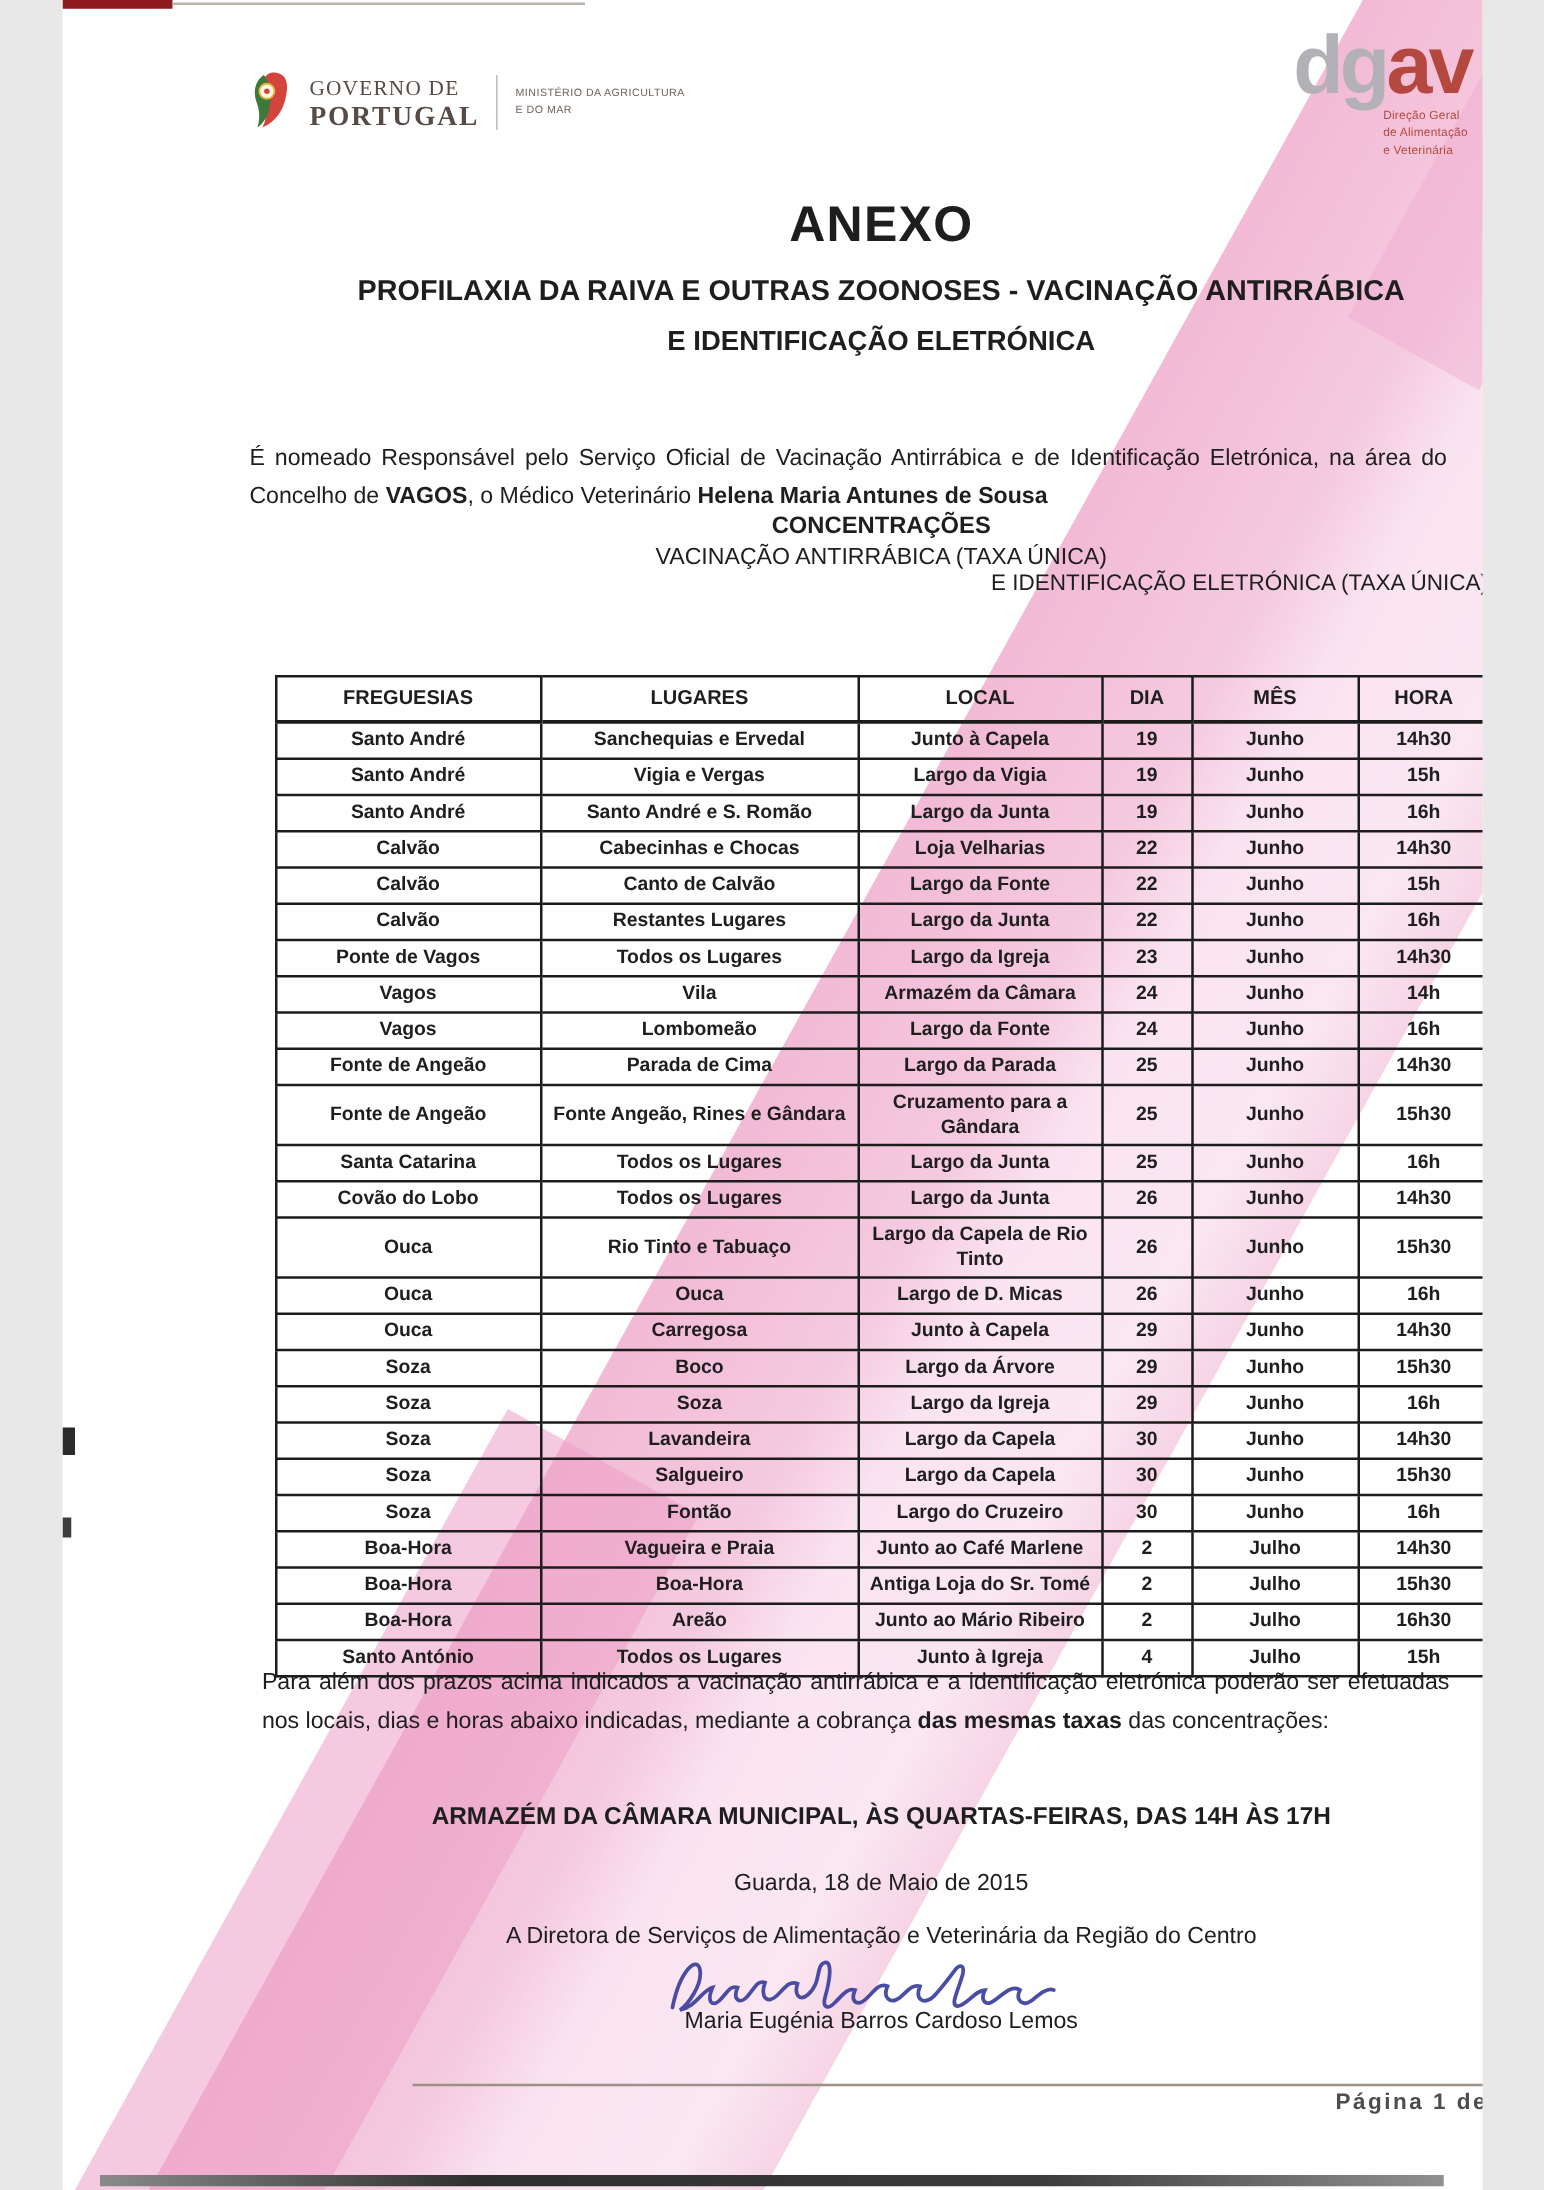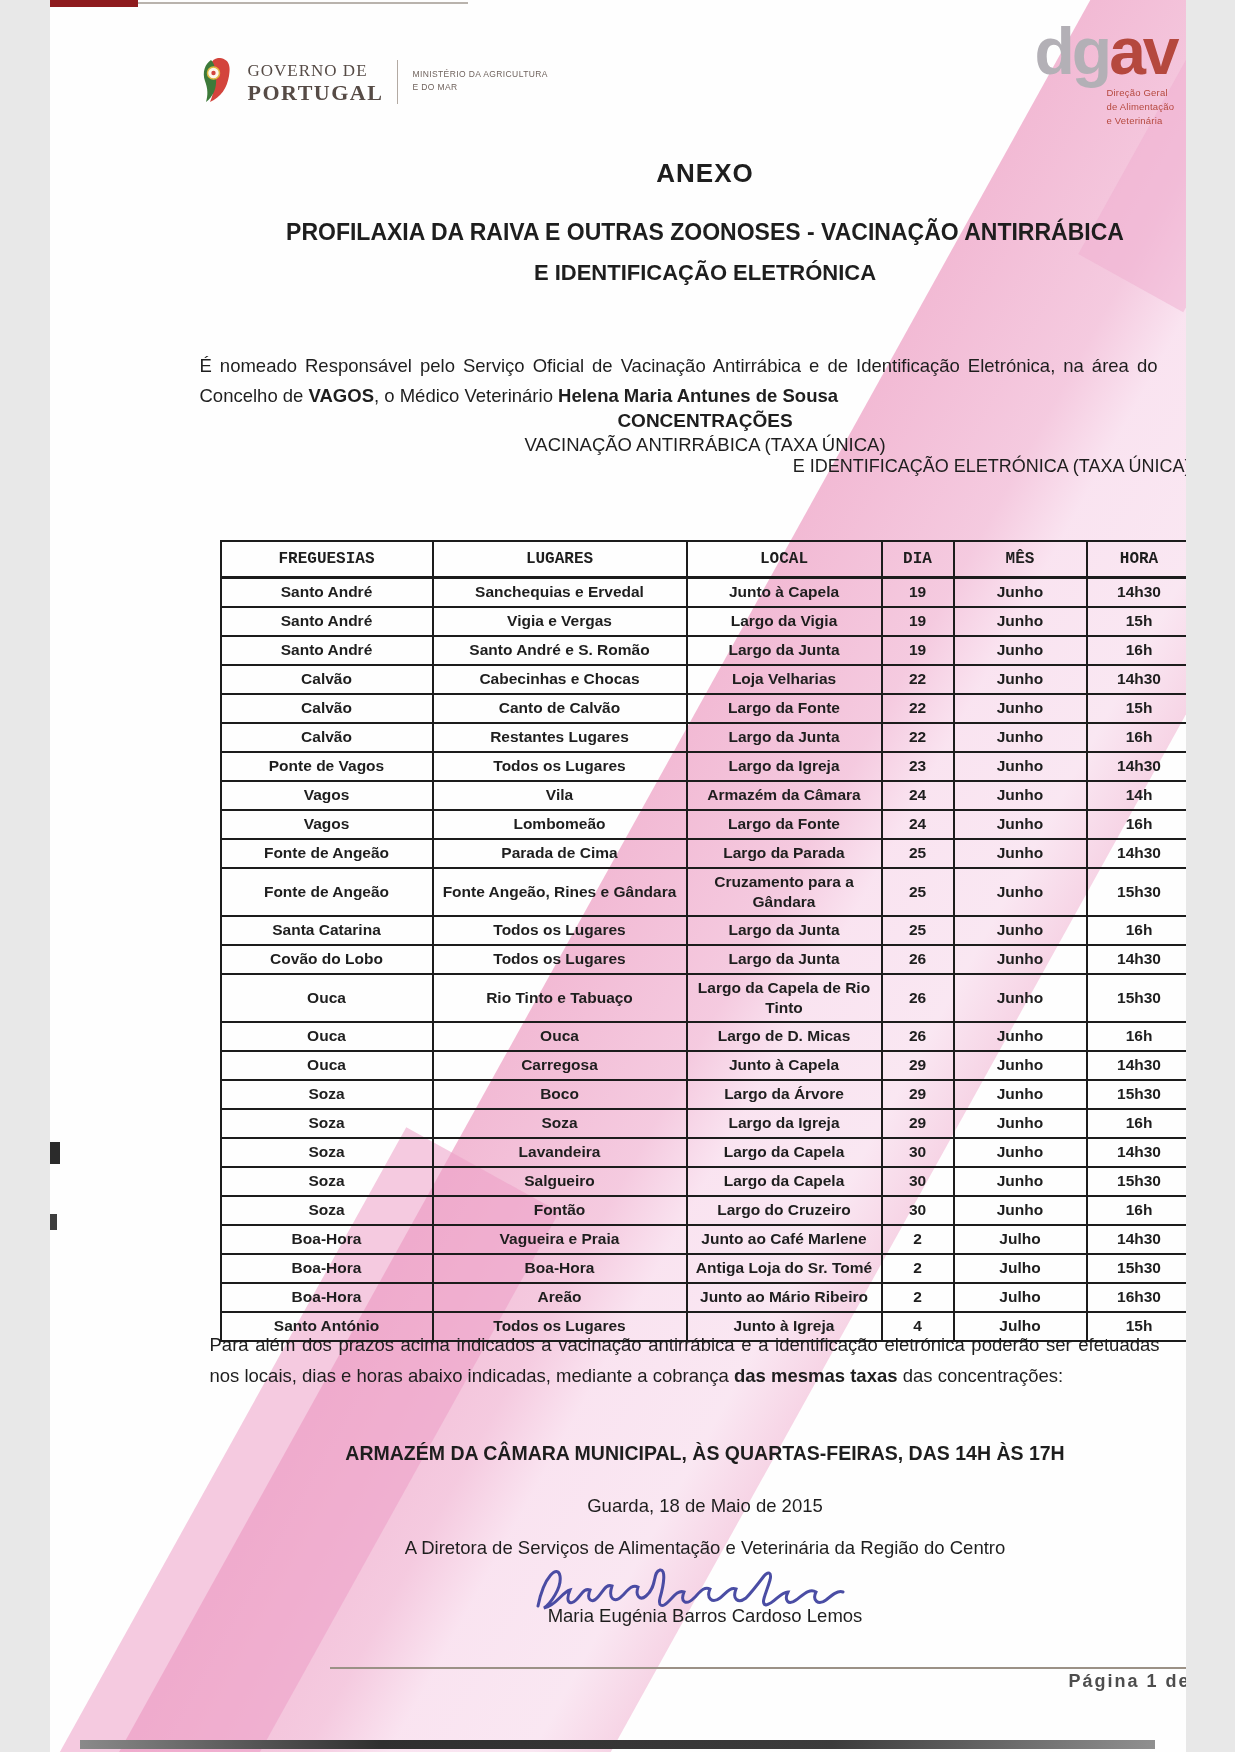--- a/index.html
+++ b/index.html
@@ -41,7 +41,7 @@
   
   .abs{position:absolute;}
   .content{left:170px;width:971px;text-align:center;}
-  .t-anexo{top:158px;font-size:26px;font-weight:700;letter-spacing:1px;}
+  .t-anexo{top:158px;font-size:40px;font-weight:700;letter-spacing:1px;}
   .t-head1{top:219px;font-size:23px;font-weight:700;}
   .t-head2{top:260px;font-size:22px;font-weight:700;}
   .t-head3{top:307px;font-size:23px;font-weight:700;}

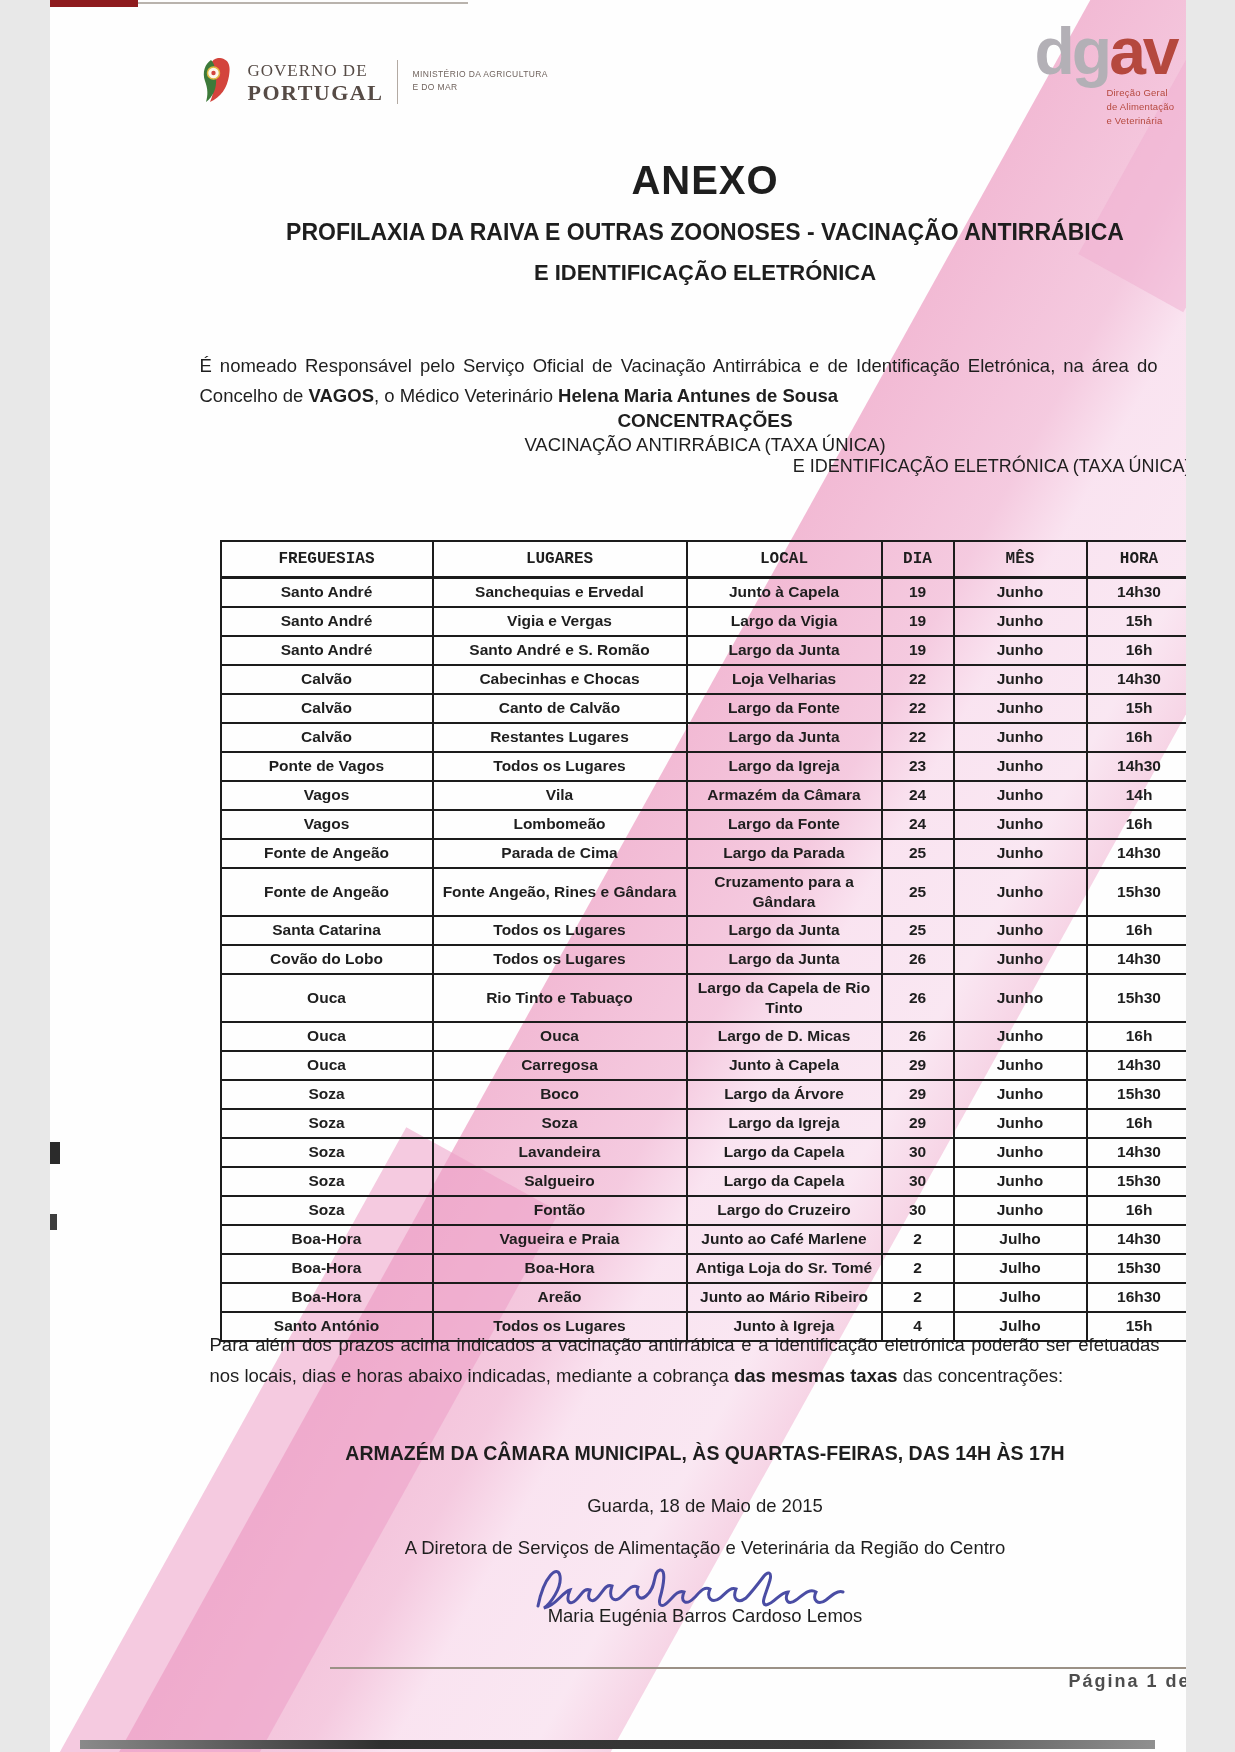--- a/index.html
+++ b/index.html
@@ -57,7 +57,7 @@
   col.c4{width:72px;}  col.c5{width:133px;} col.c6{width:105px;}
   th,td{border:2px solid #1c1c1c;text-align:center;vertical-align:middle;
         font-weight:700;padding:3px 5px;line-height:1.3;}
-  th{font-size:16px;height:28px;border-bottom:3px solid #1c1c1c;font-family:Liberation Mono, monospace;}
+  th{font-size:16px;height:28px;border-bottom:3px solid #1c1c1c;}
   td{font-size:15.5px;}
   tbody tr{height:29px;}
   

